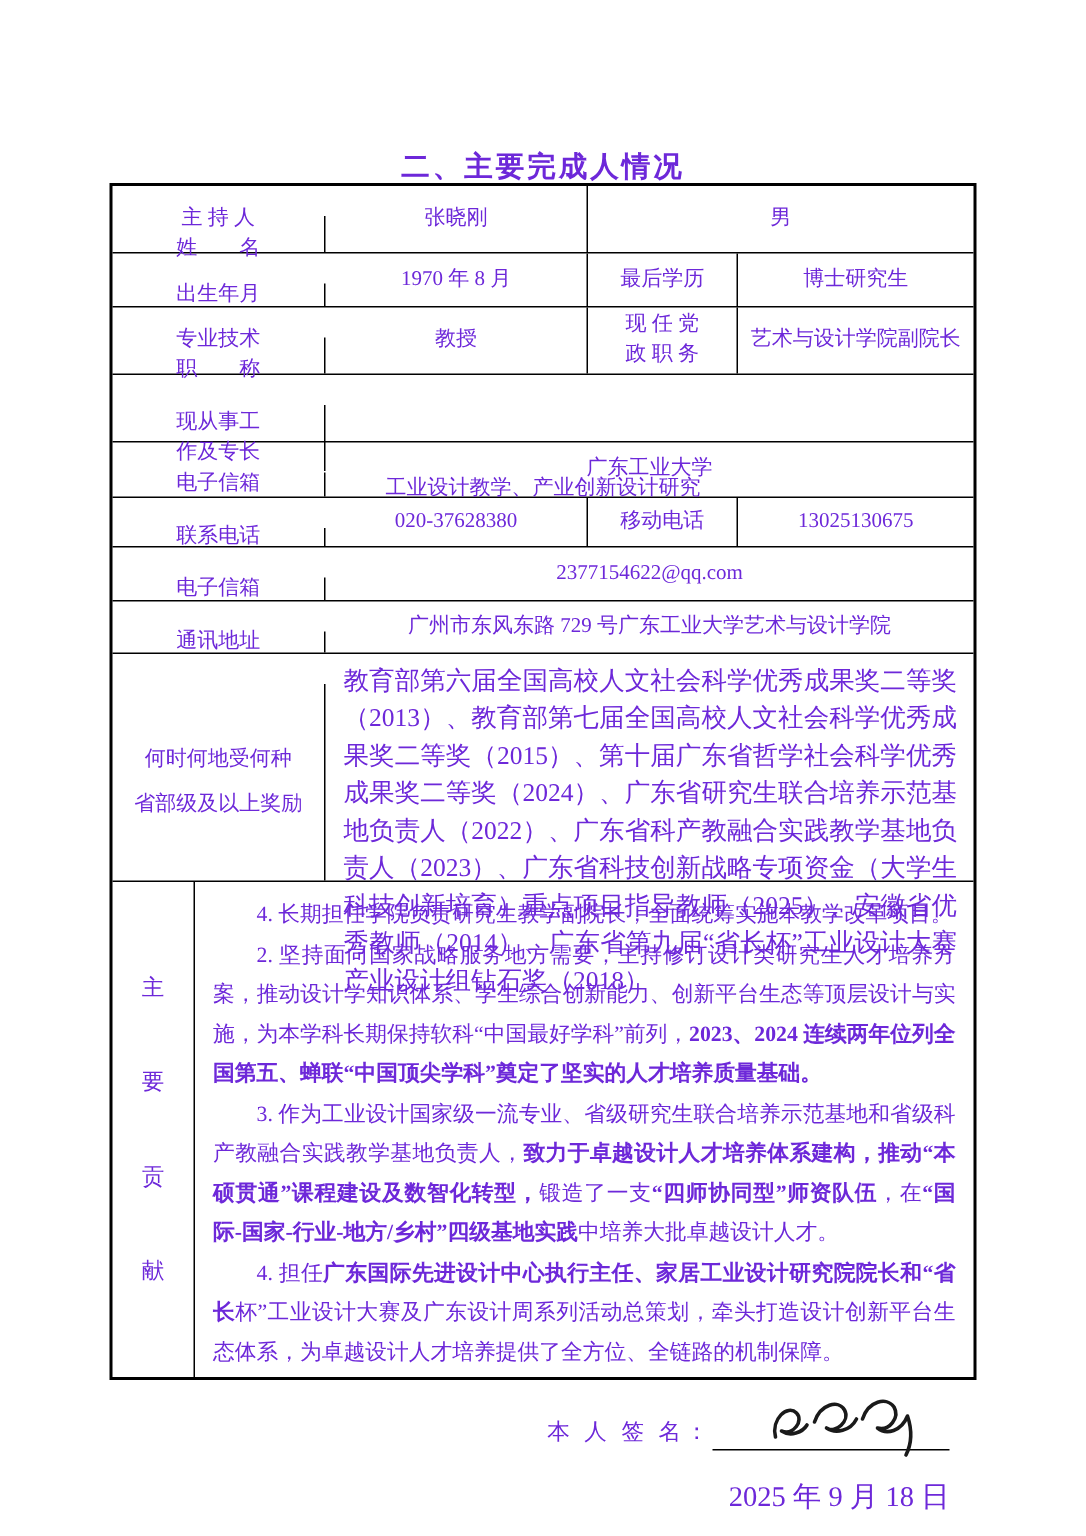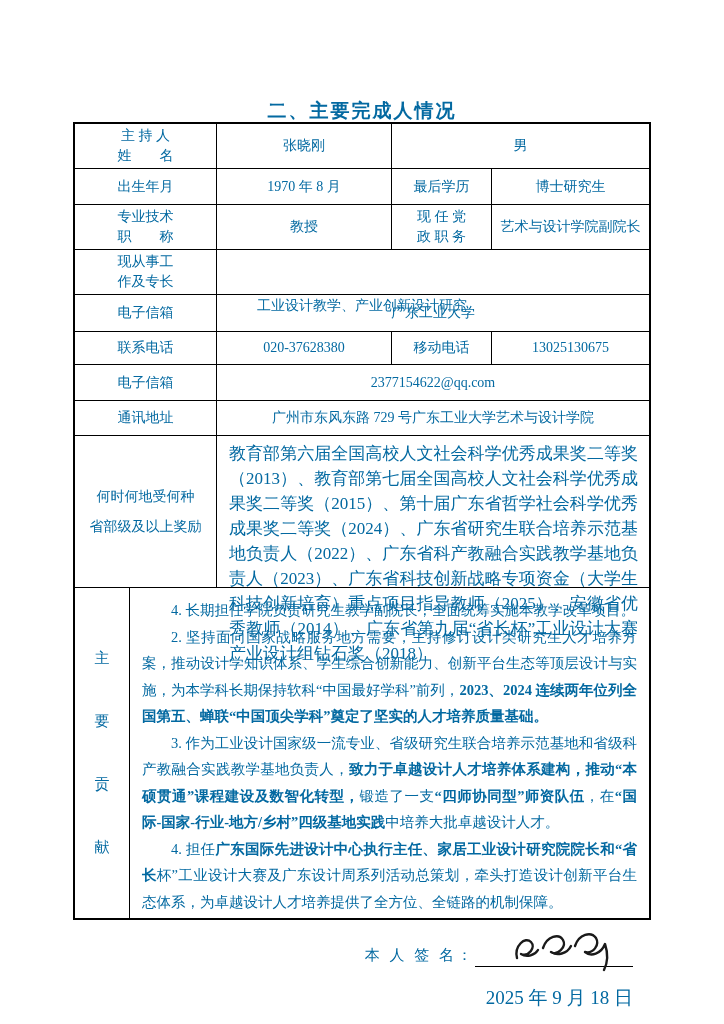--- a/index.html
+++ b/index.html
@@ -5,7 +5,7 @@
   html,body{margin:0;padding:0;background:#ffffff;}
   .doc{
     position:relative;width:724px;height:1024px;background:#ffffff;
-    font-family:"Liberation Serif","DejaVu Serif",serif;color:#0369a1;
+    font-family:"Liberation Serif","DejaVu Serif",serif;color:#6d28d9;
     overflow:hidden;
   }
   .title{

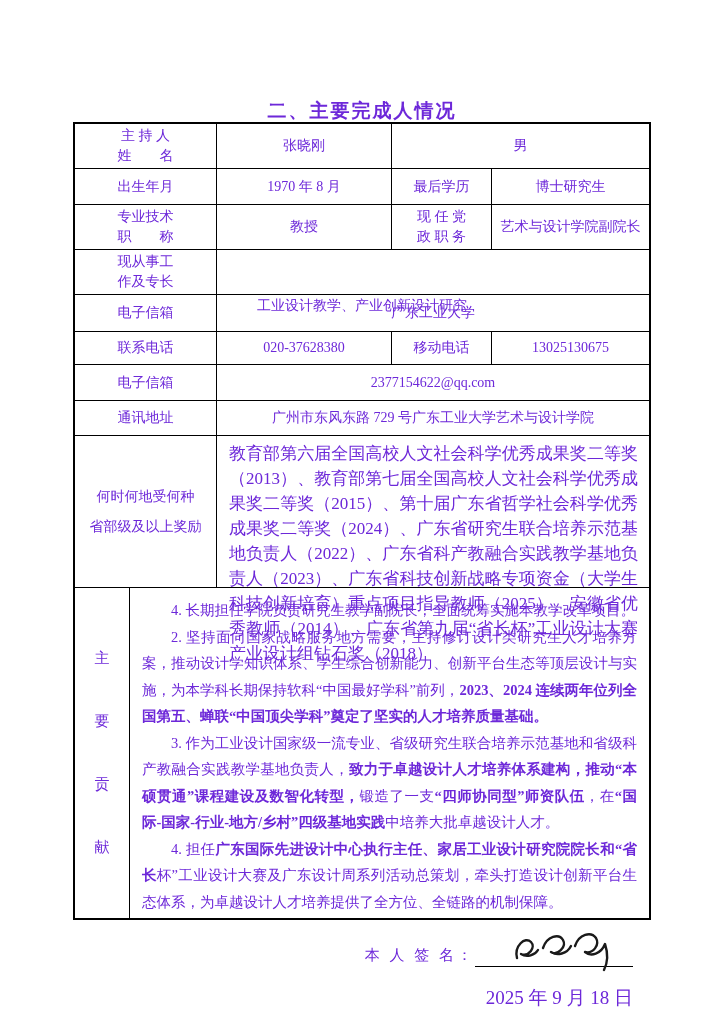--- a/index.html
+++ b/index.html
@@ -24,7 +24,7 @@
     text-align:center;font-size:14px;line-height:20px;padding:2px 4px;
   }
   .cell:last-child{border-right:none;}
-  .w1{width:142px;flex:none;}
+  .w1{width:142px;flex:none;margin-top:20px;}
   .w2{width:175px;flex:none;}
   .w3{width:100px;flex:none;}
   .w4{flex:1;}

